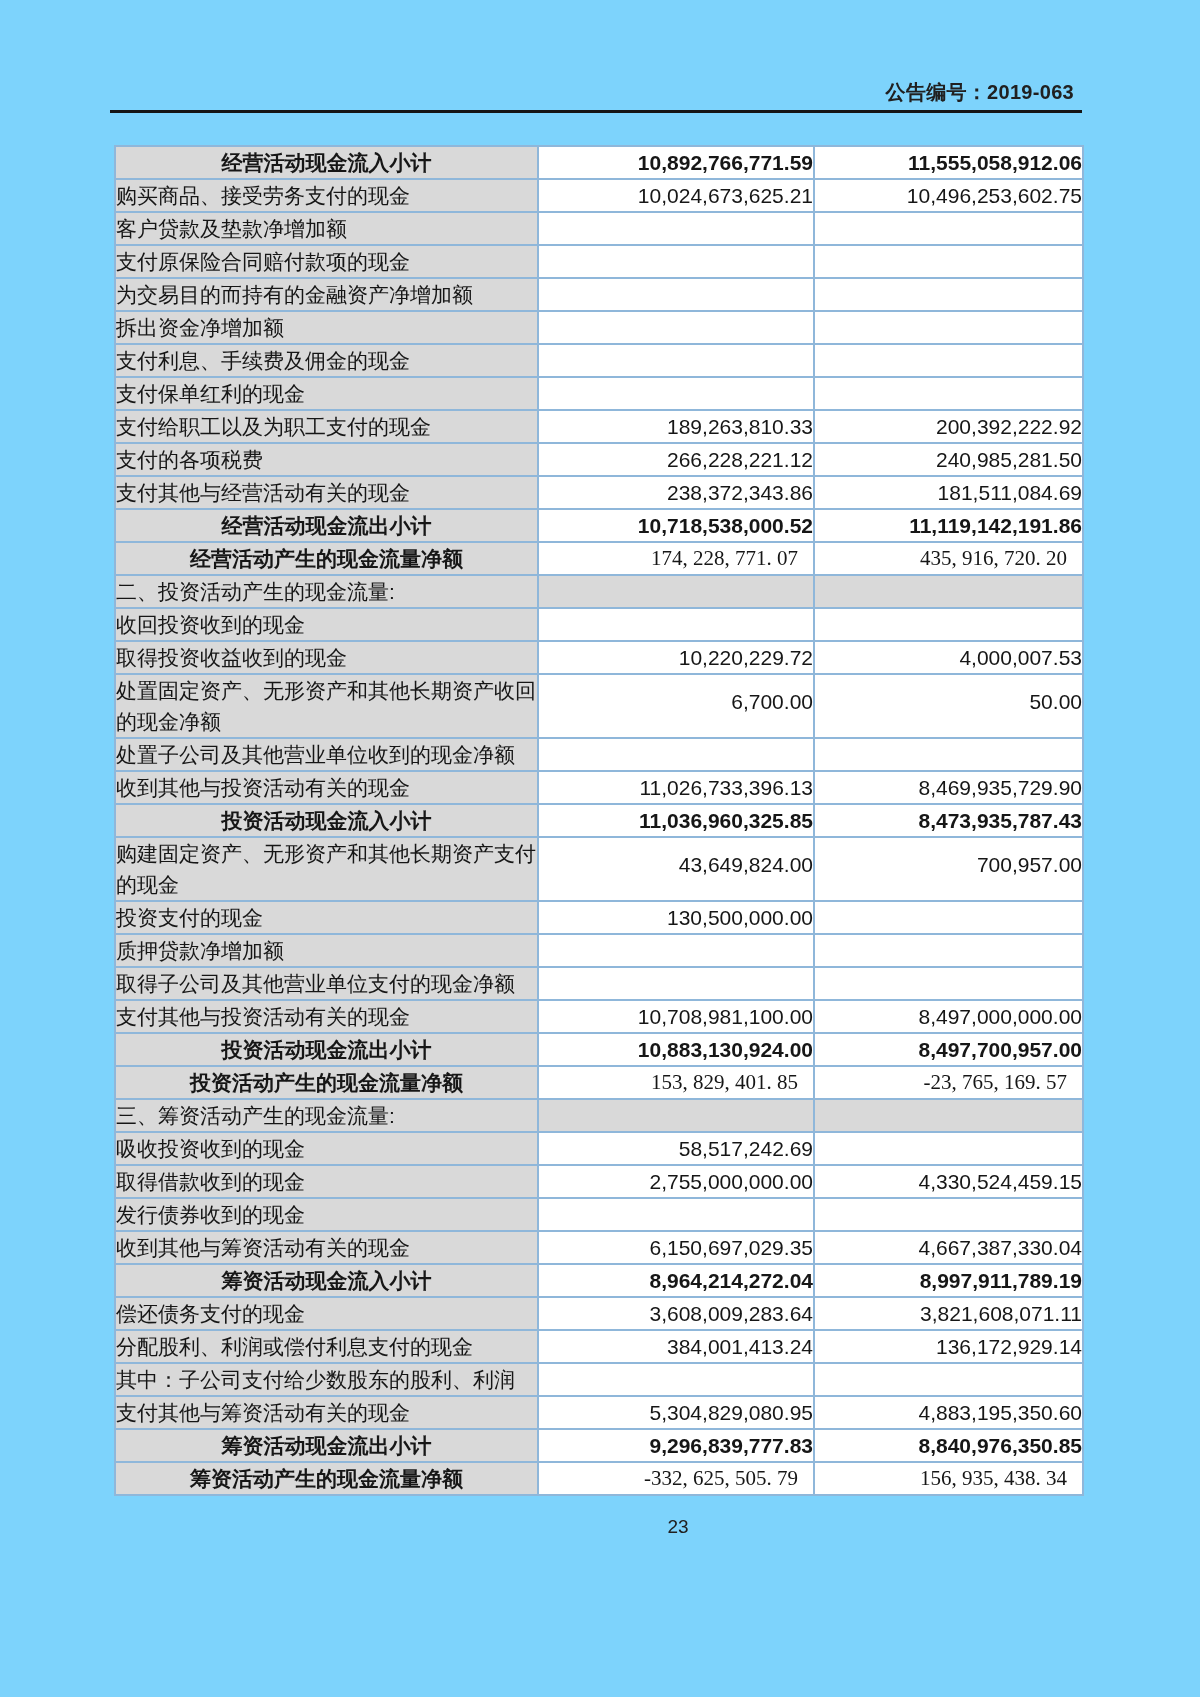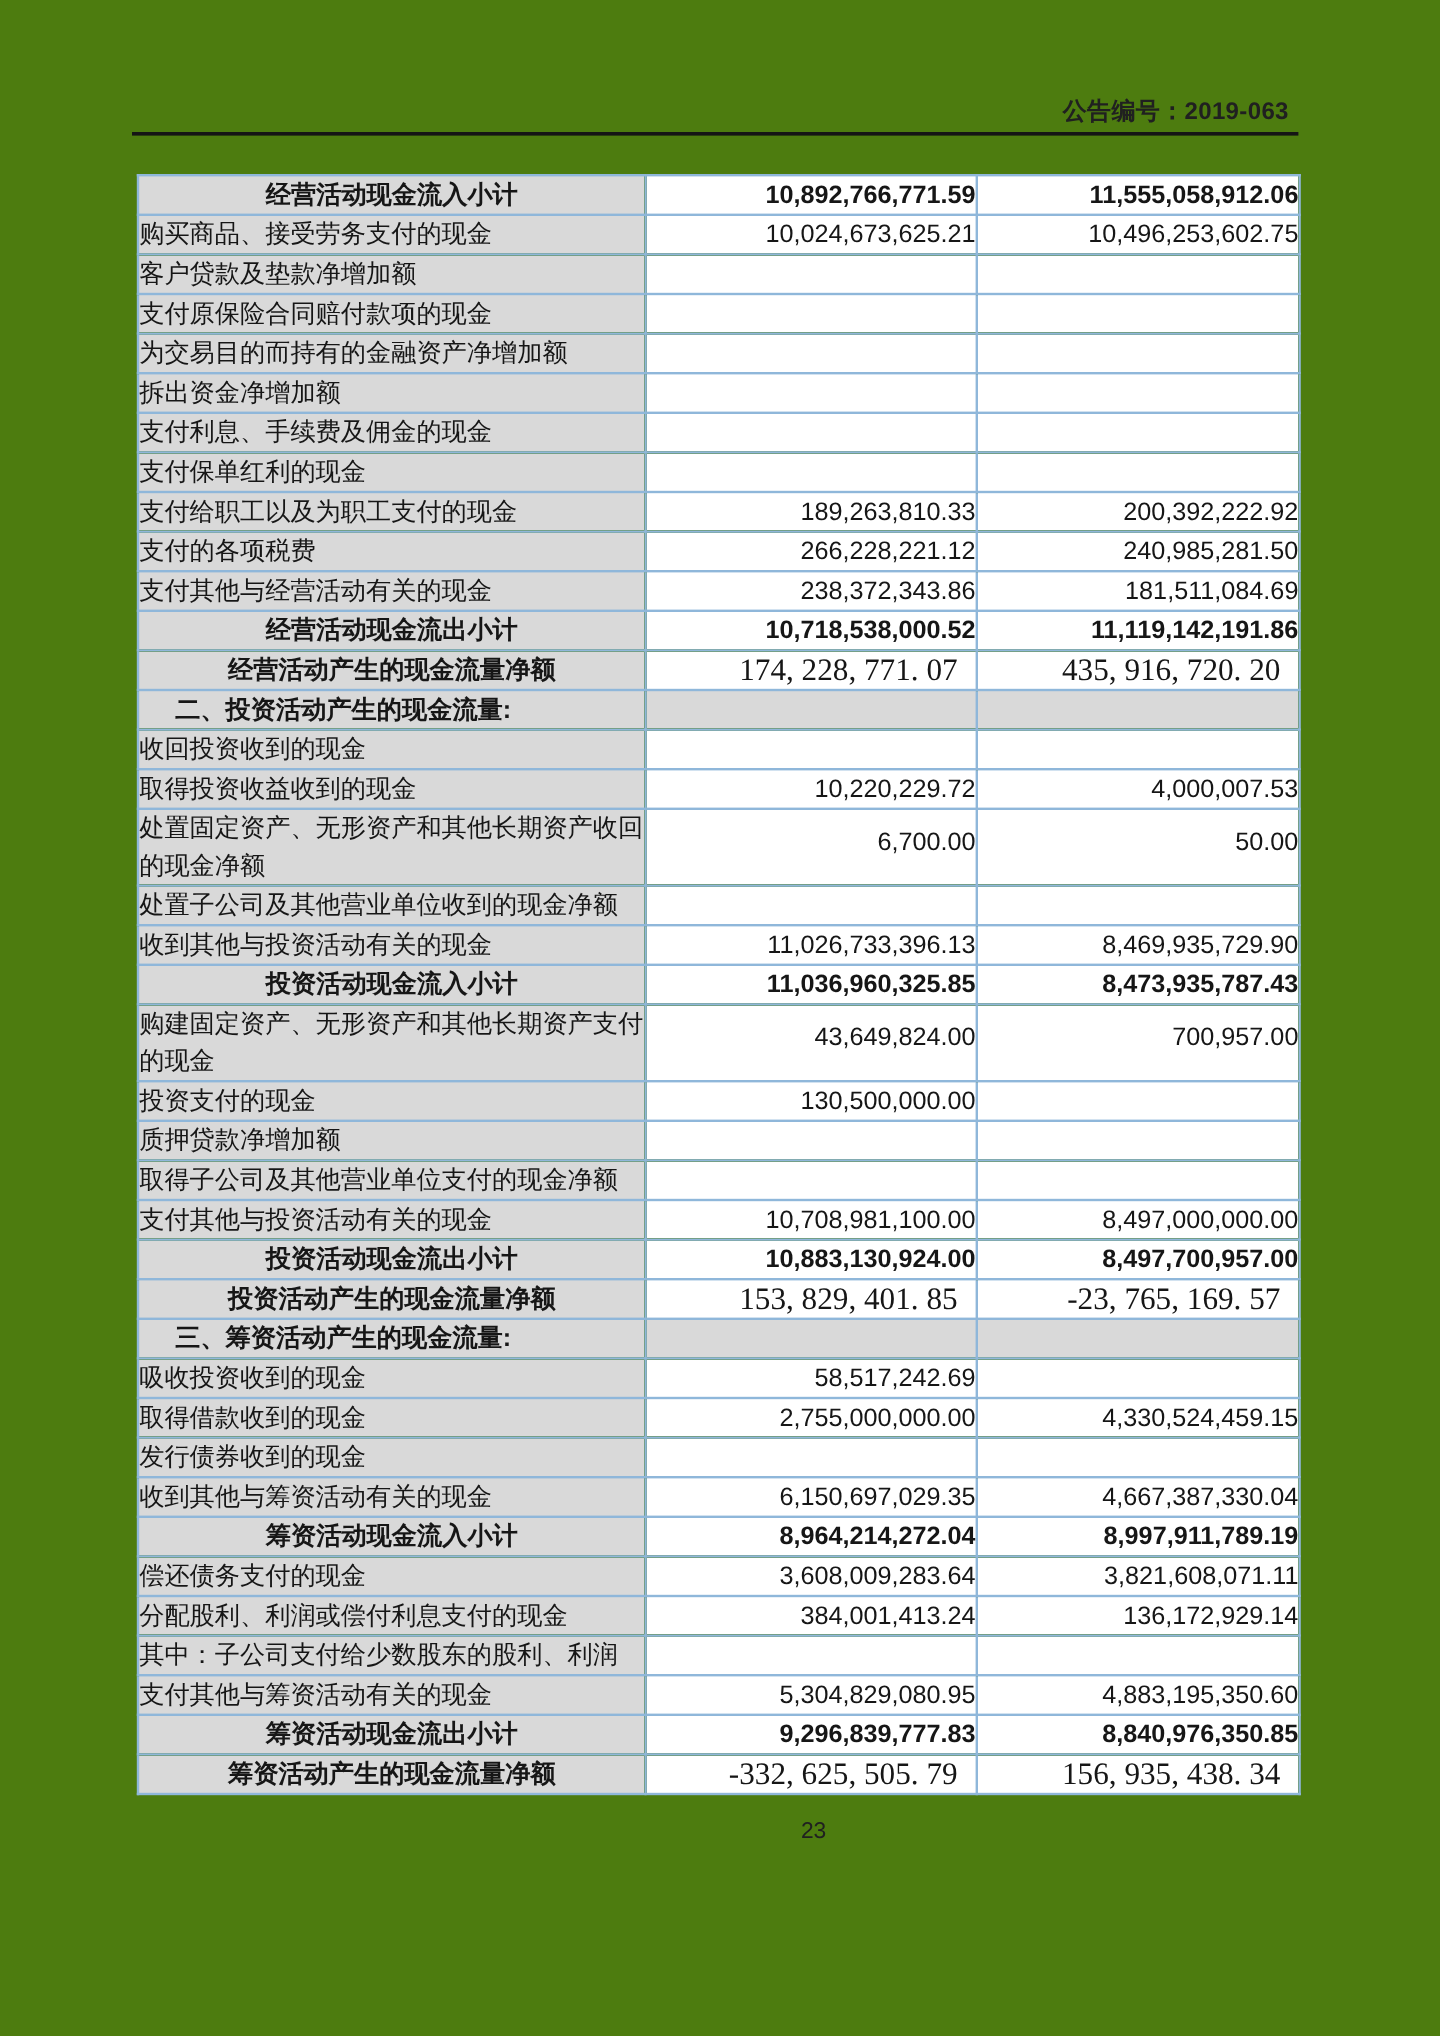--- a/index.html
+++ b/index.html
@@ -4,7 +4,7 @@
 <style>
   html,body{margin:0;padding:0;background:#ffffff;}
   .page{
-    position:relative;width:1200px;height:1697px;background:#4d7c0f;overflow:hidden;
+    position:relative;width:1200px;height:1697px;background:#7dd3fc;overflow:hidden;
     font-family:"Liberation Sans","DejaVu Sans",sans-serif;color:#1a1a1a;
   }
   .header-right{

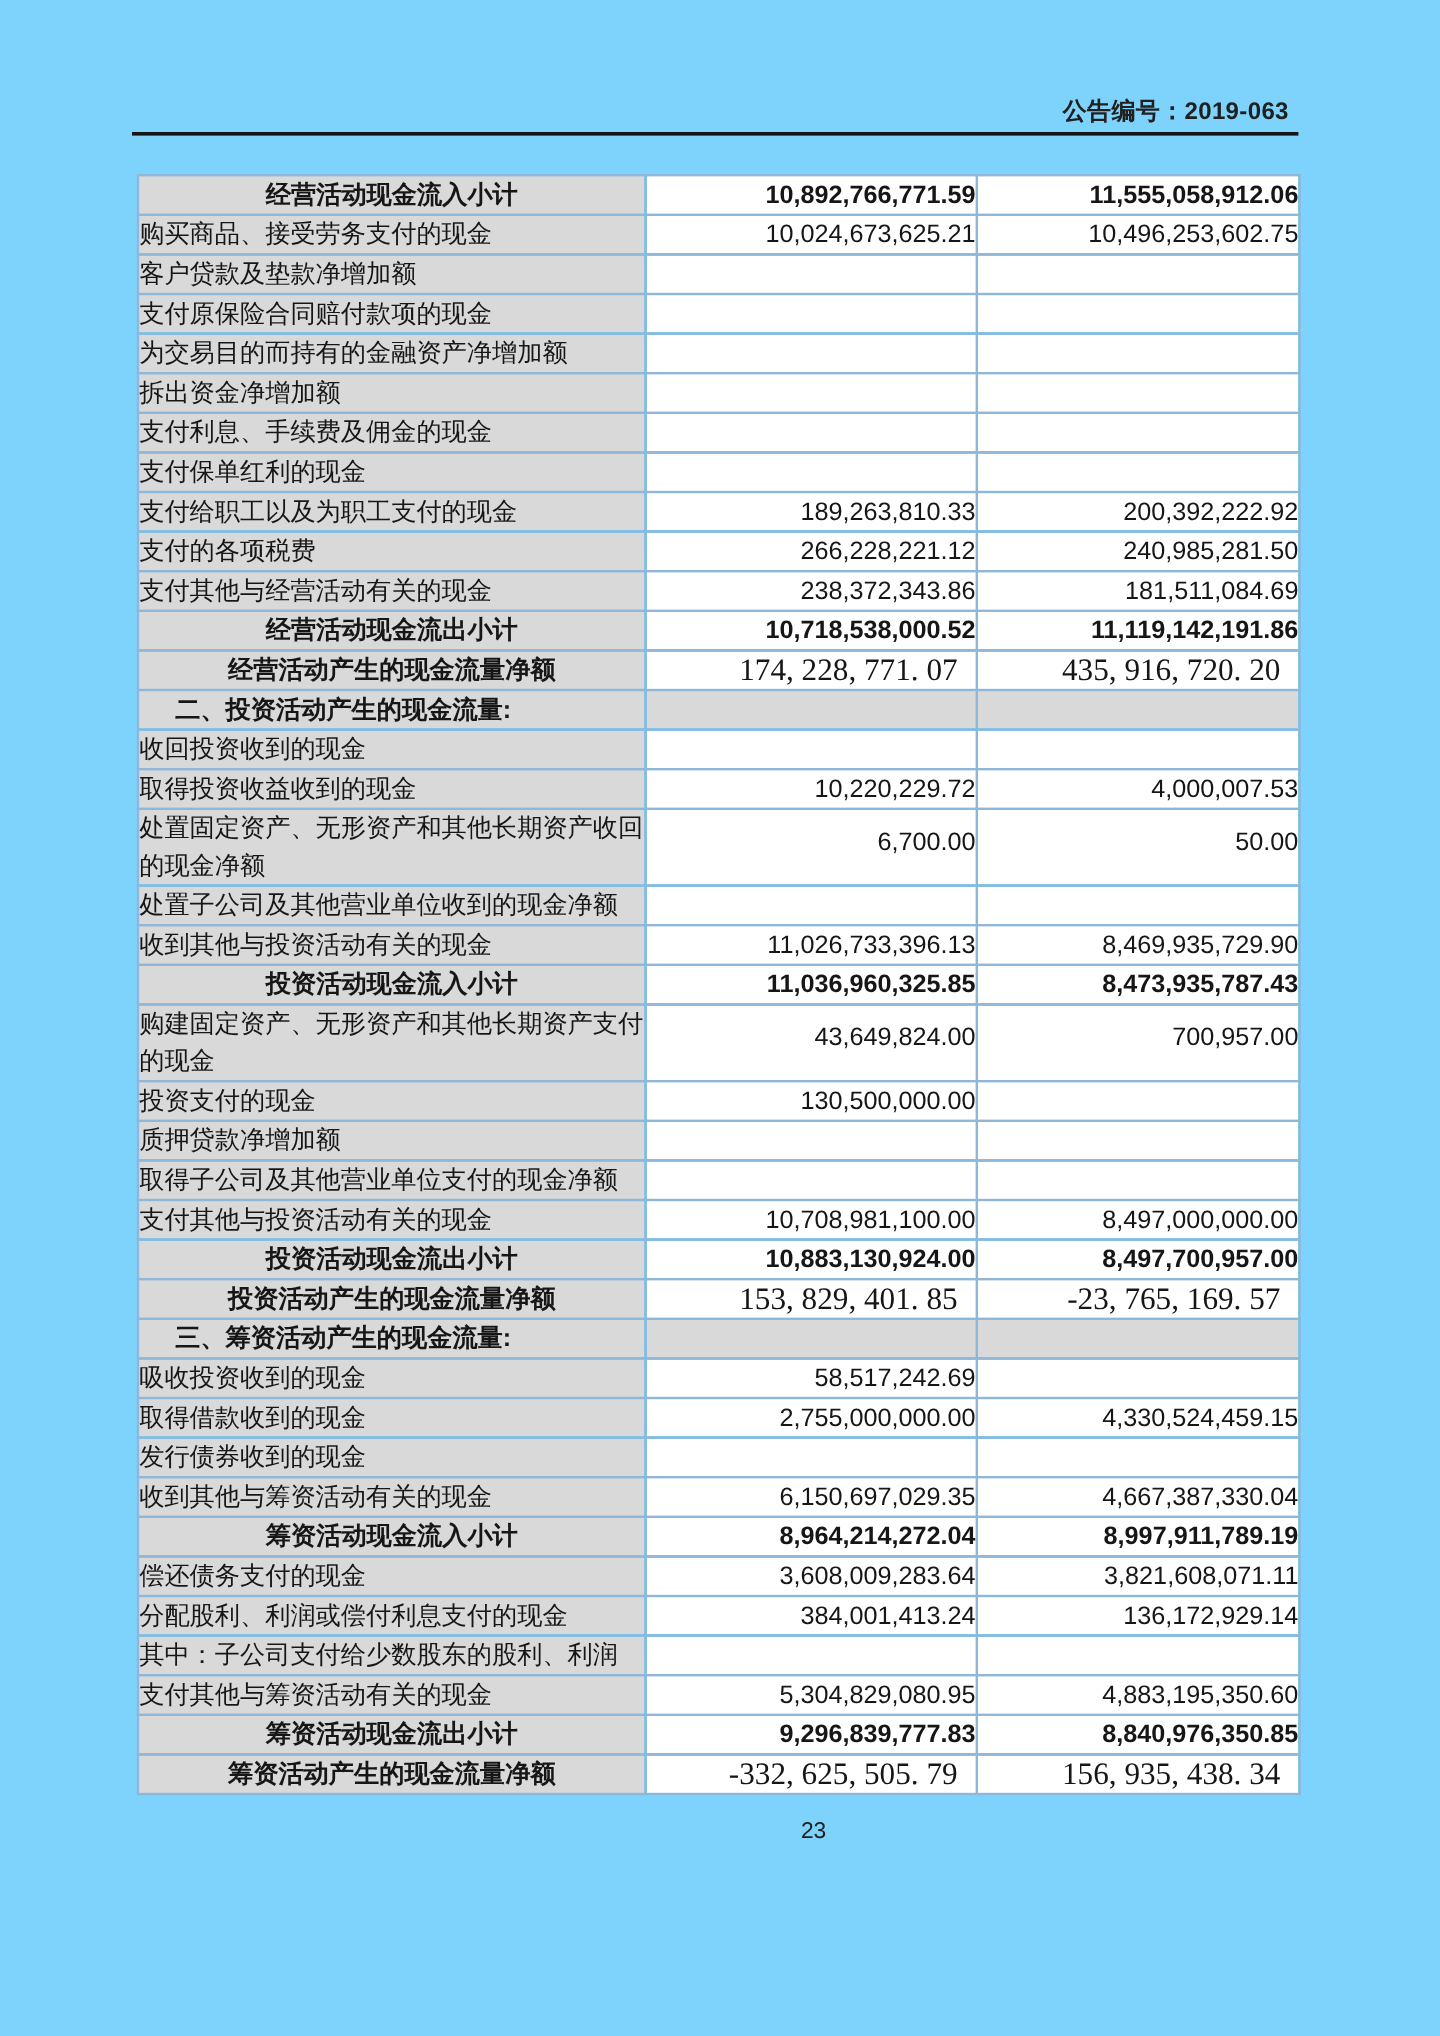--- a/index.html
+++ b/index.html
@@ -35,7 +35,7 @@
   .row-net .c-label{text-align:center;font-weight:700;}
   .row-net .c-num{
     font-family:"Liberation Serif","DejaVu Serif",serif;
-    font-size:26px;font-weight:400;padding-right:15px;
+    font-size:21px;font-weight:400;padding-right:15px;
   }
   .row-section .c-label{font-weight:700;padding-left:30px;}
   .row-section .c-num{background:#d9d9d9;}

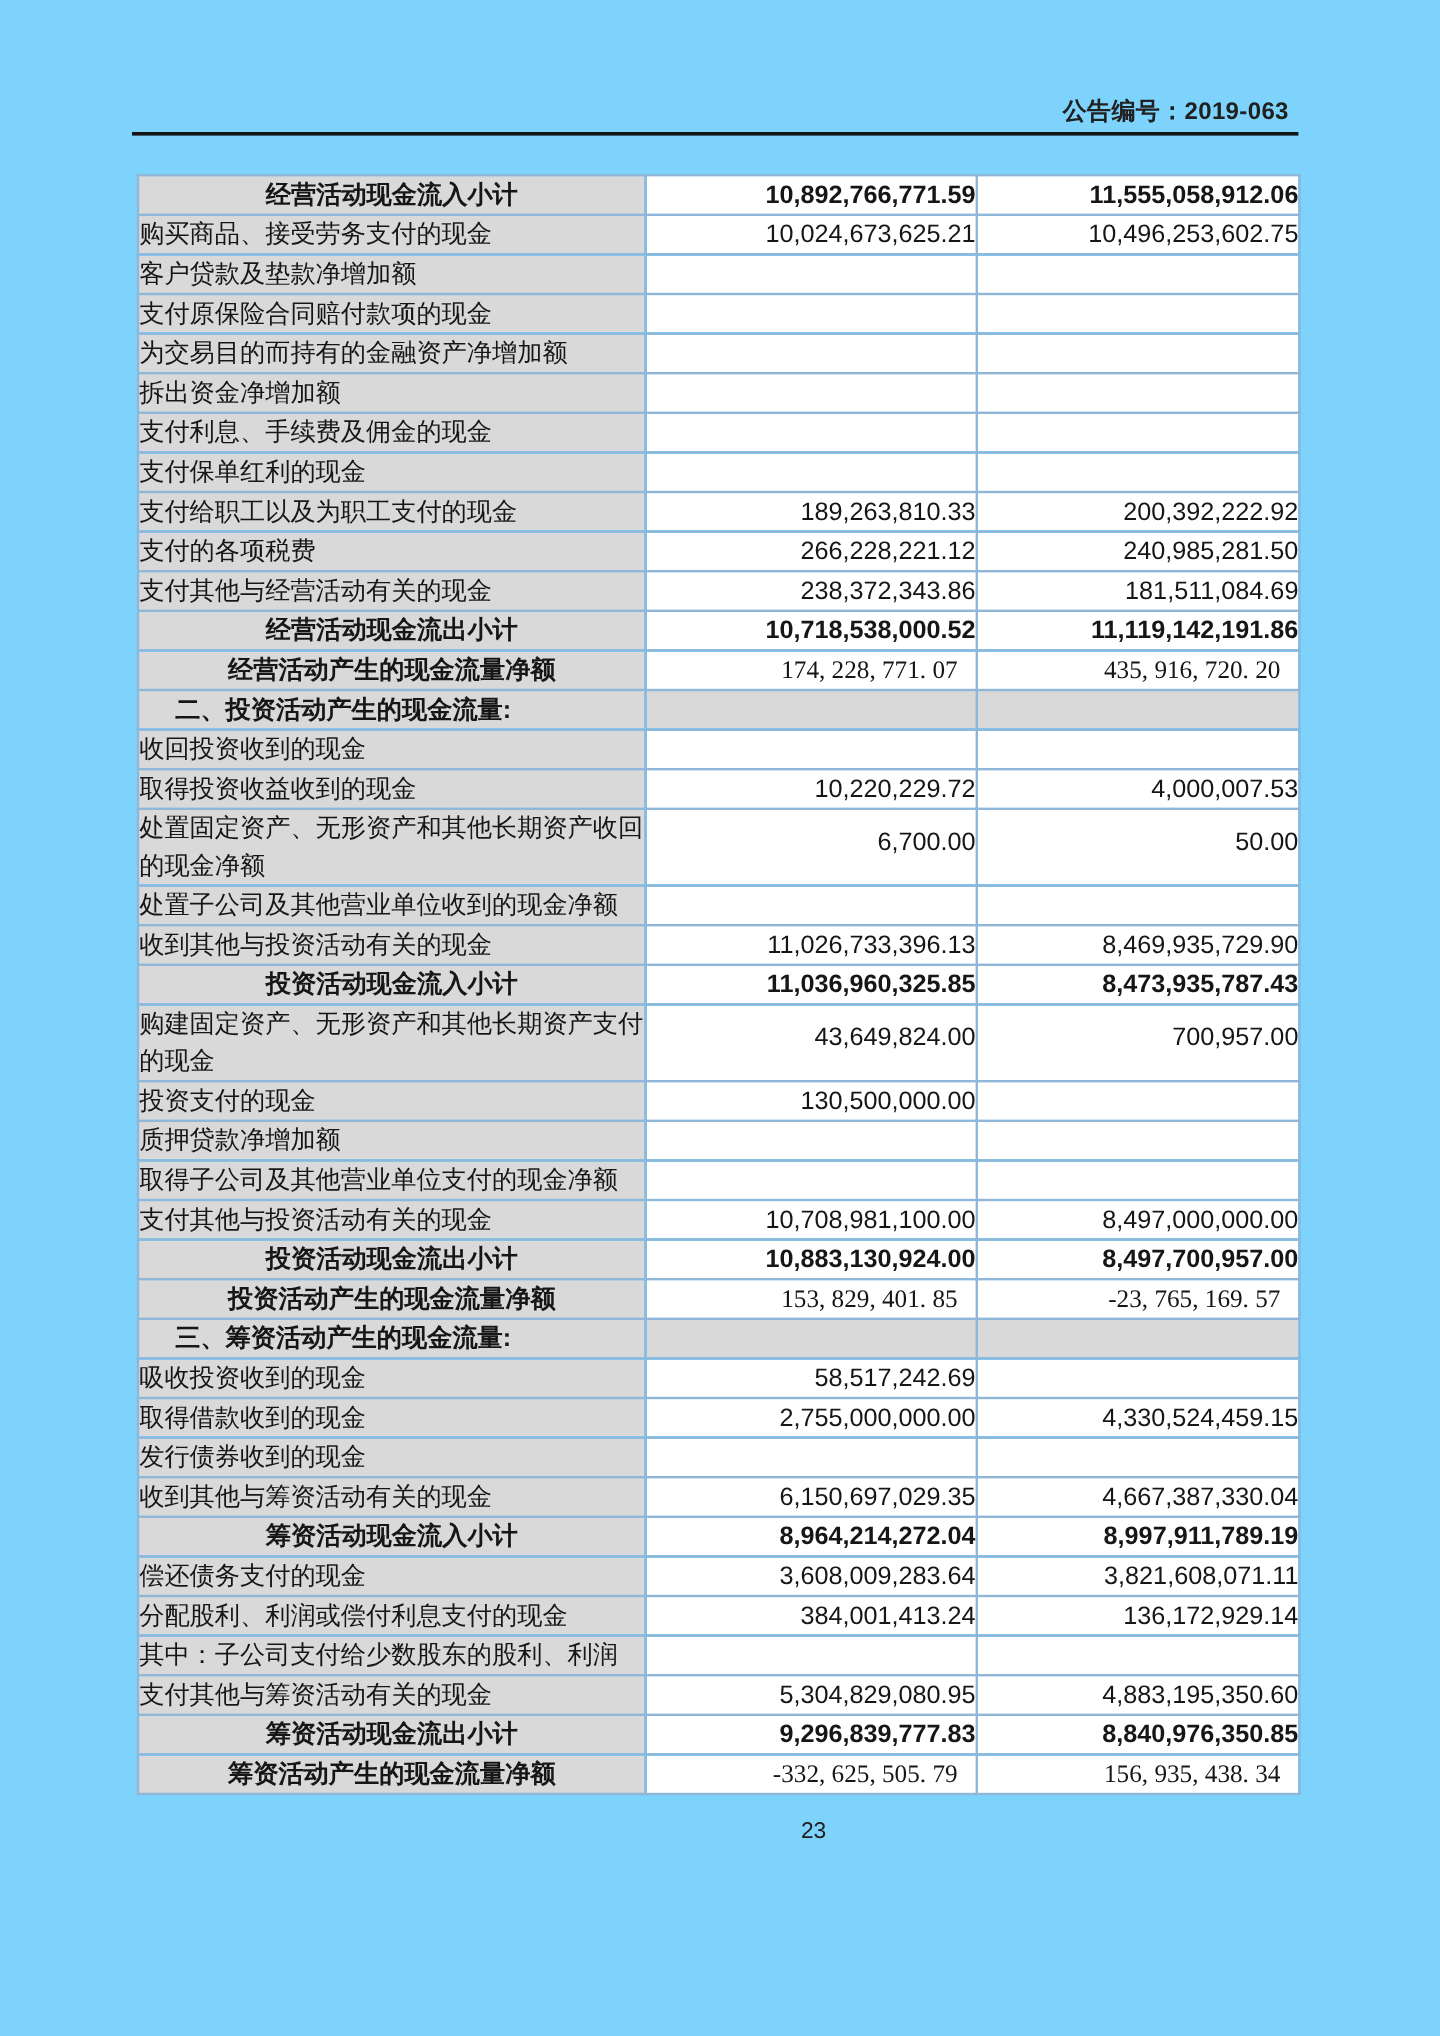--- a/index.html
+++ b/index.html
@@ -37,7 +37,7 @@
     font-family:"Liberation Serif","DejaVu Serif",serif;
     font-size:21px;font-weight:400;padding-right:15px;
   }
-  .row-section .c-label{font-weight:700;padding-left:30px;}
+  .row-section .c-label{font-weight:400;}
   .row-section .c-num{background:#d9d9d9;}
   .row-tall td{height:63px;}
   .row-tall .c-label{white-space:normal;}

